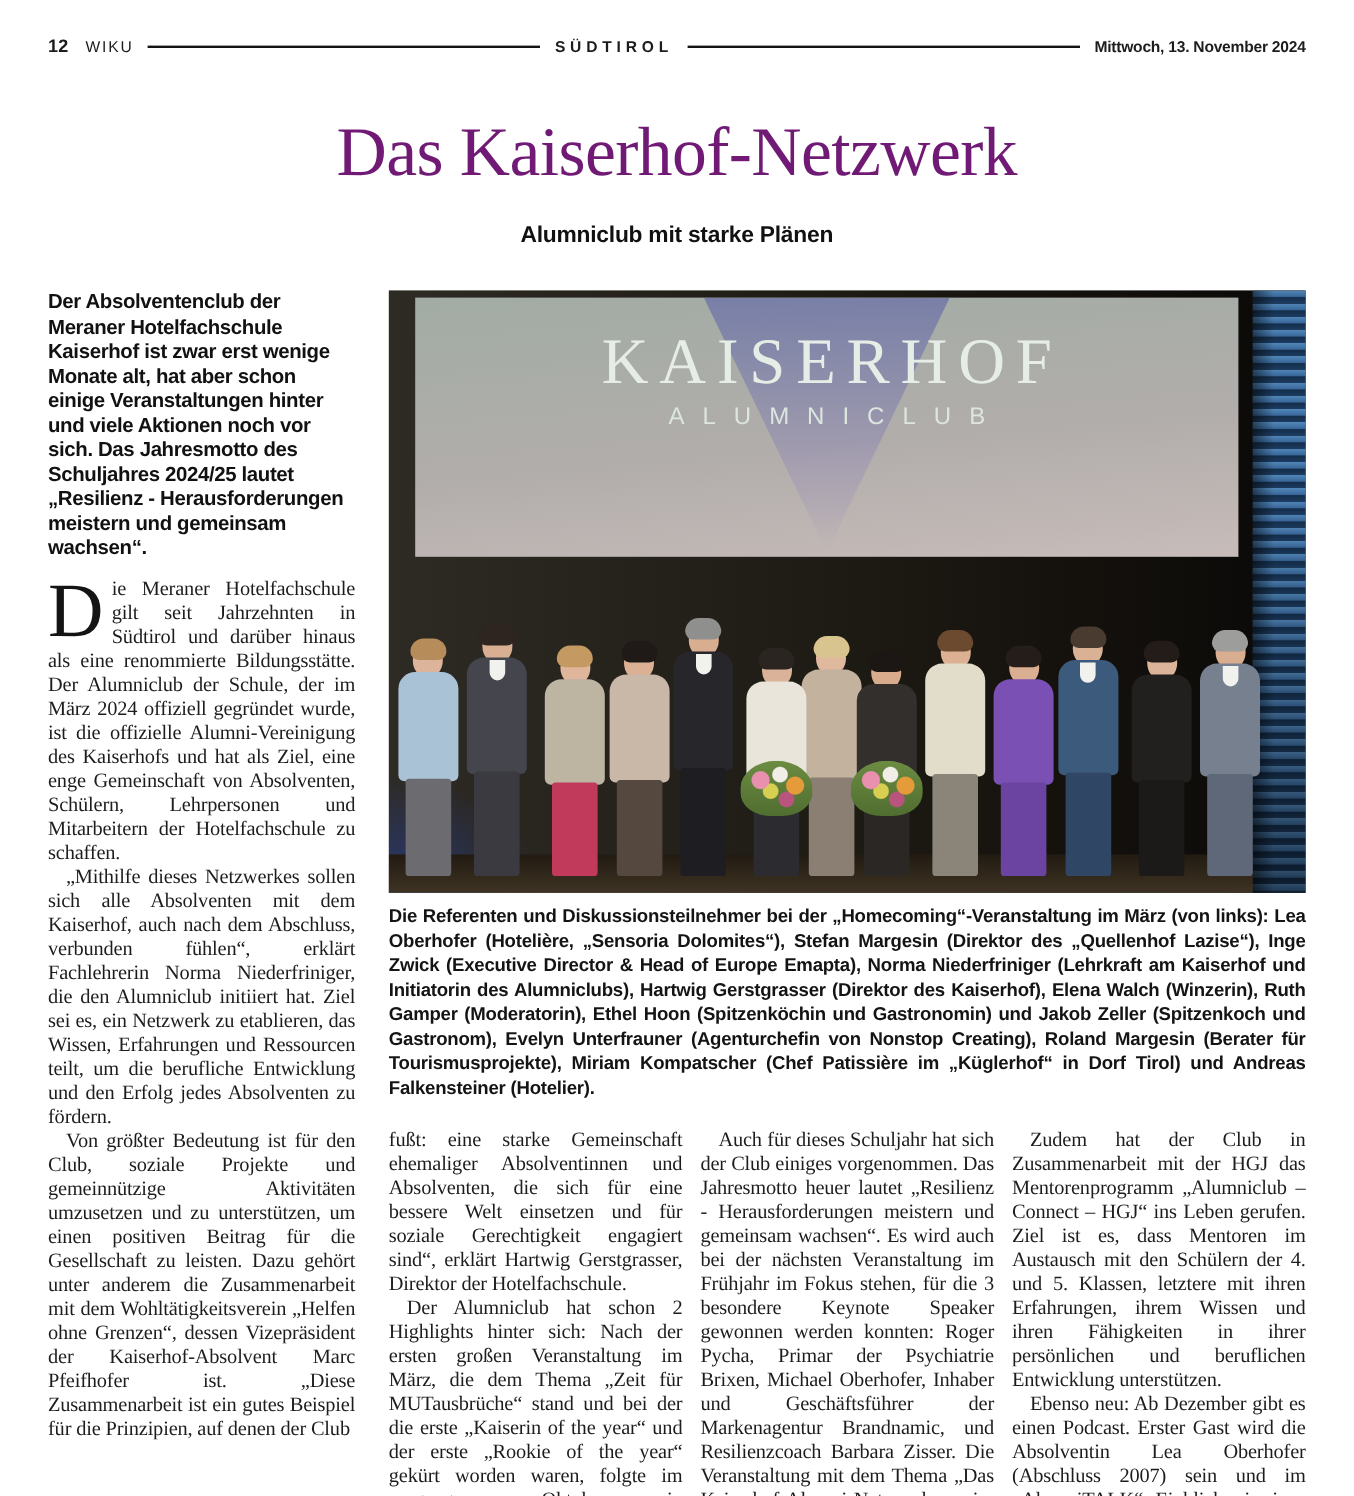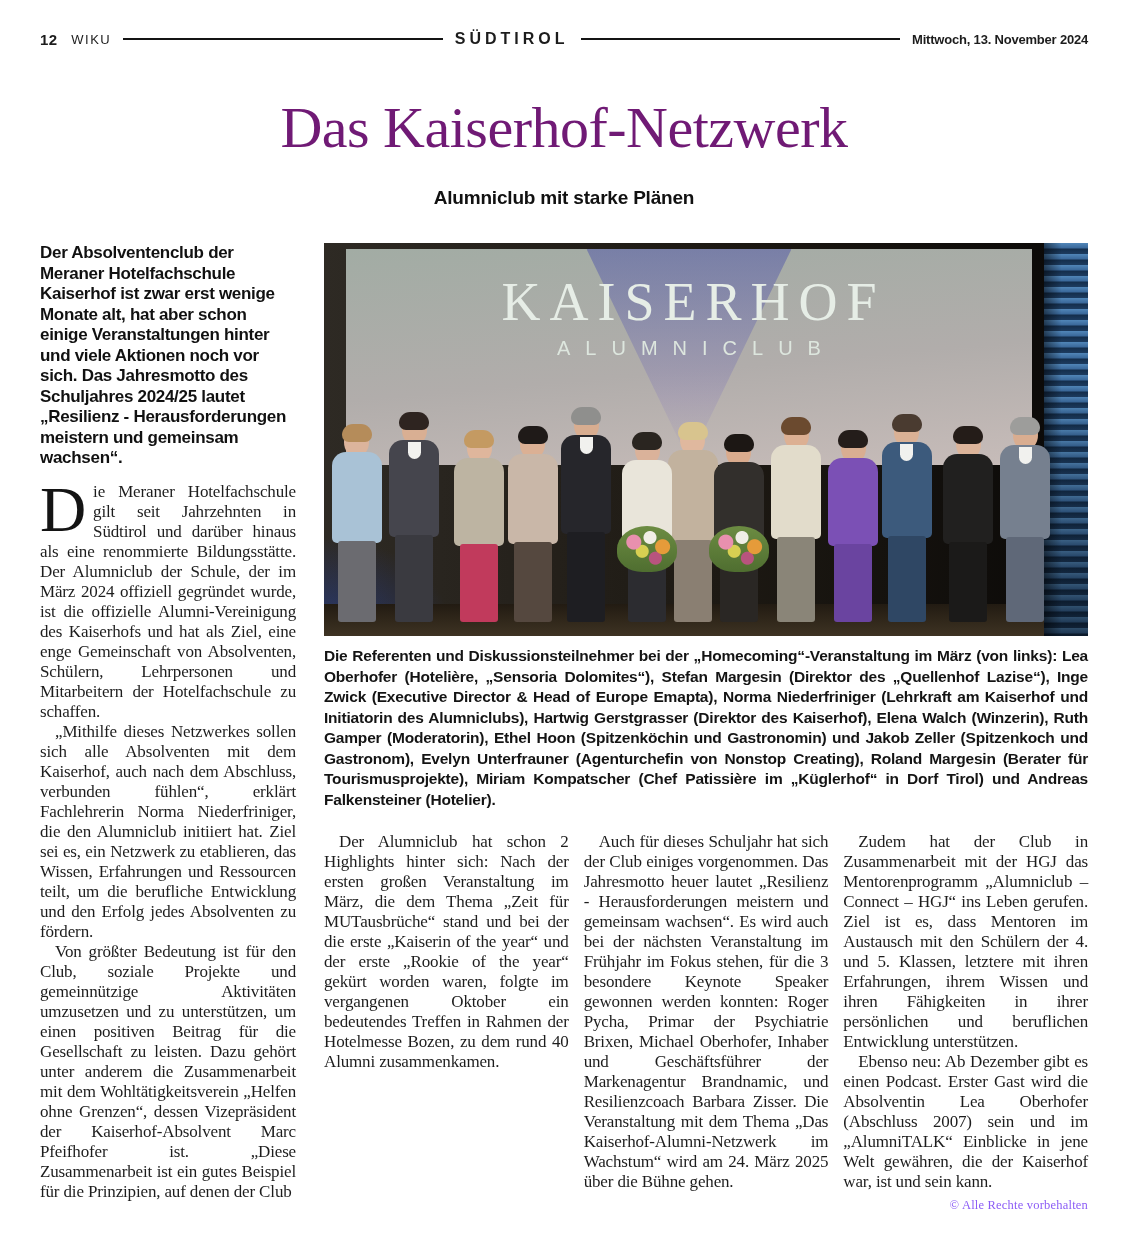--- a/index.html
+++ b/index.html
@@ -17,7 +17,7 @@
   .masthead .pgnum{font-size:15px;font-weight:700;letter-spacing:.3px;}
   .masthead .section{font-size:13px;font-weight:400;letter-spacing:1.5px;margin-left:2px;}
   .masthead .rule{flex:1;height:2px;background:#141414;}
-  .masthead .papername{font-size:16px;font-weight:700;letter-spacing:4px;}
+  .masthead .papername{font-size:13px;font-weight:700;letter-spacing:4px;}
   .masthead .pubdate{font-size:13px;font-weight:600;letter-spacing:-0.2px;}
   
   .headline{

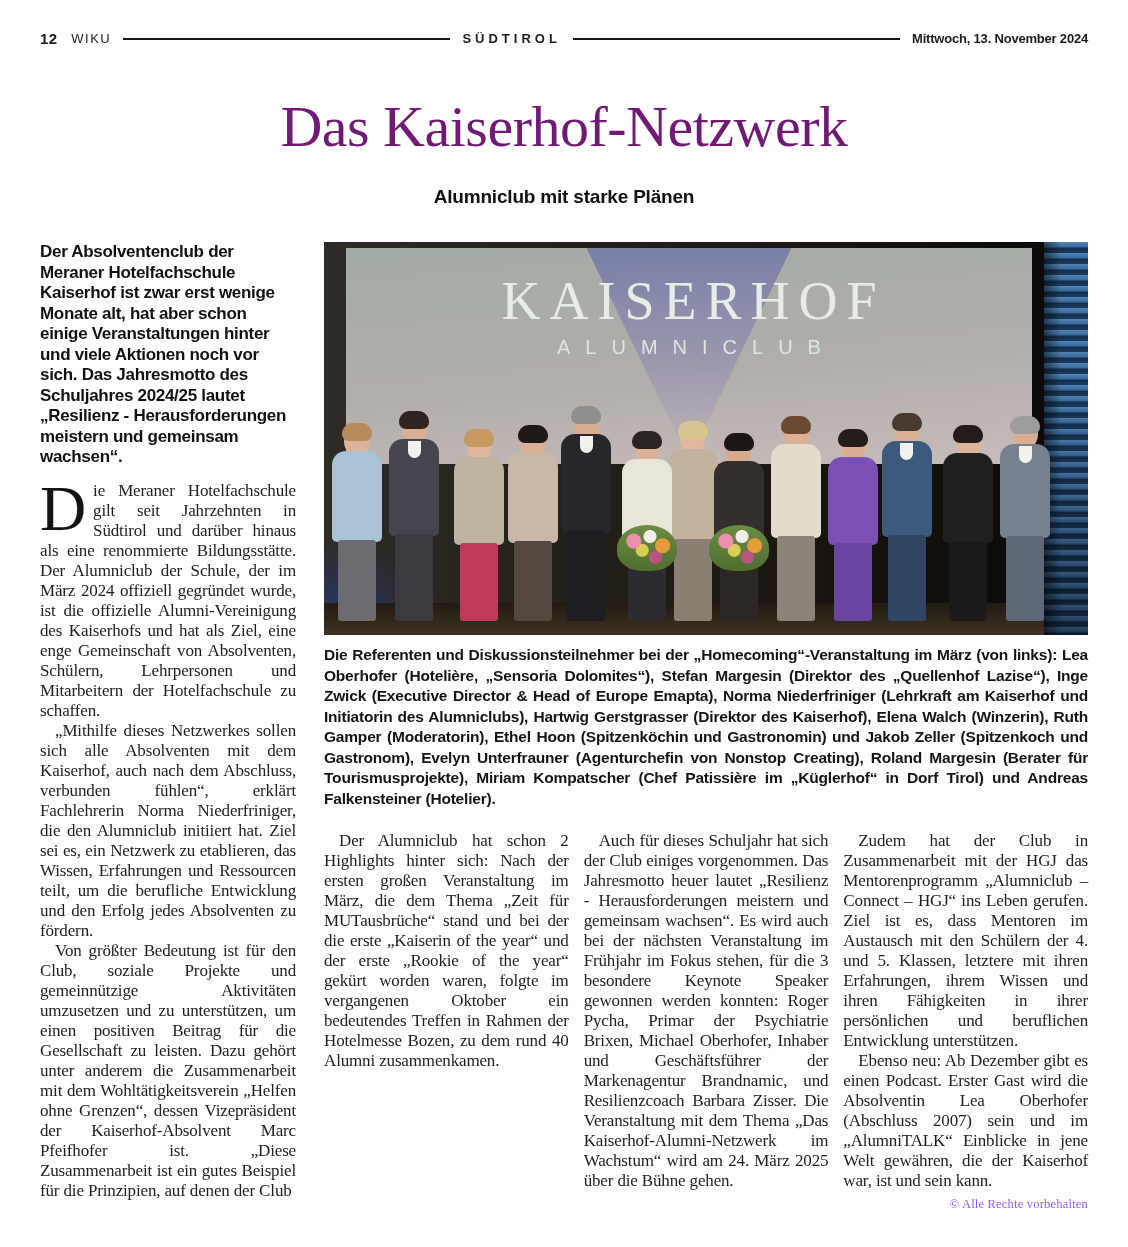--- a/index.html
+++ b/index.html
@@ -63,7 +63,7 @@
   }
   
   .photo{
-    position:relative;width:100%;height:393px;overflow:hidden;
+    position:relative;width:100%;height:502px;overflow:hidden;
     background:linear-gradient(90deg,#2e2a24 0%,#1c1812 55%,#0d0b09 93%,#0a0908 100%);
   }
   .screen{

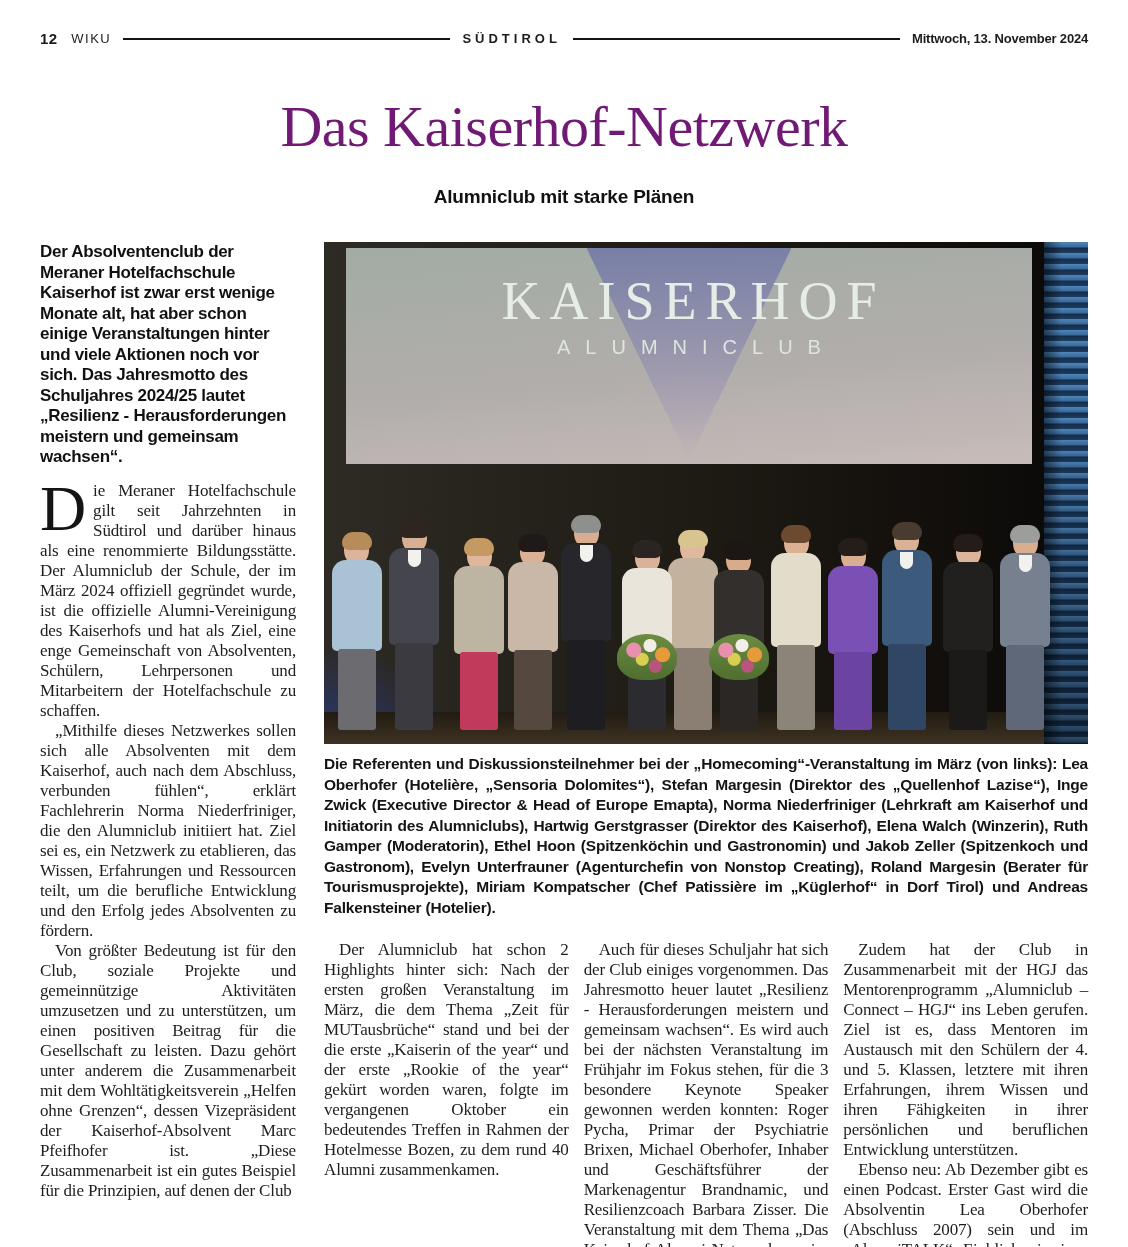--- a/index.html
+++ b/index.html
@@ -255,6 +255,7 @@
 
       <div class="cols3">
         <div class="col">
+          <p class="bodytext">fußt: eine starke Gemeinschaft ehemaliger Absolventinnen und Absolventen, die sich für eine bessere Welt einsetzen und für soziale Gerechtigkeit engagiert sind“, erklärt Hartwig Gerstgrasser, Direktor der Hotelfachschule.</p>
           <p class="bodytext indent">Der Alumniclub hat schon 2 Highlights hinter sich: Nach der ersten großen Veranstaltung im März, die dem Thema „Zeit für MUTausbrüche“ stand und bei der die erste „Kaiserin of the year“ und der erste „Rookie of the year“ gekürt worden waren, folgte im vergangenen Oktober ein bedeutendes Treffen in Rahmen der Hotelmesse Bozen, zu dem rund 40 Alumni zusammenkamen.</p>
         </div>
         <div class="col">

